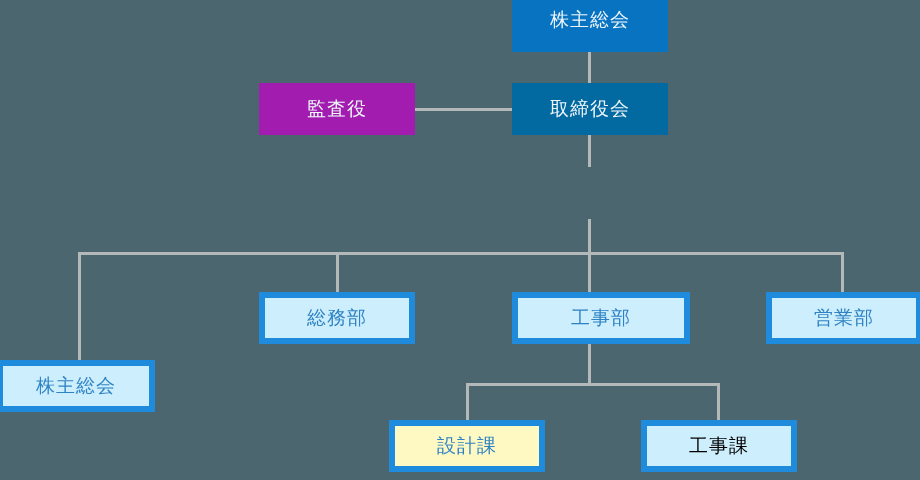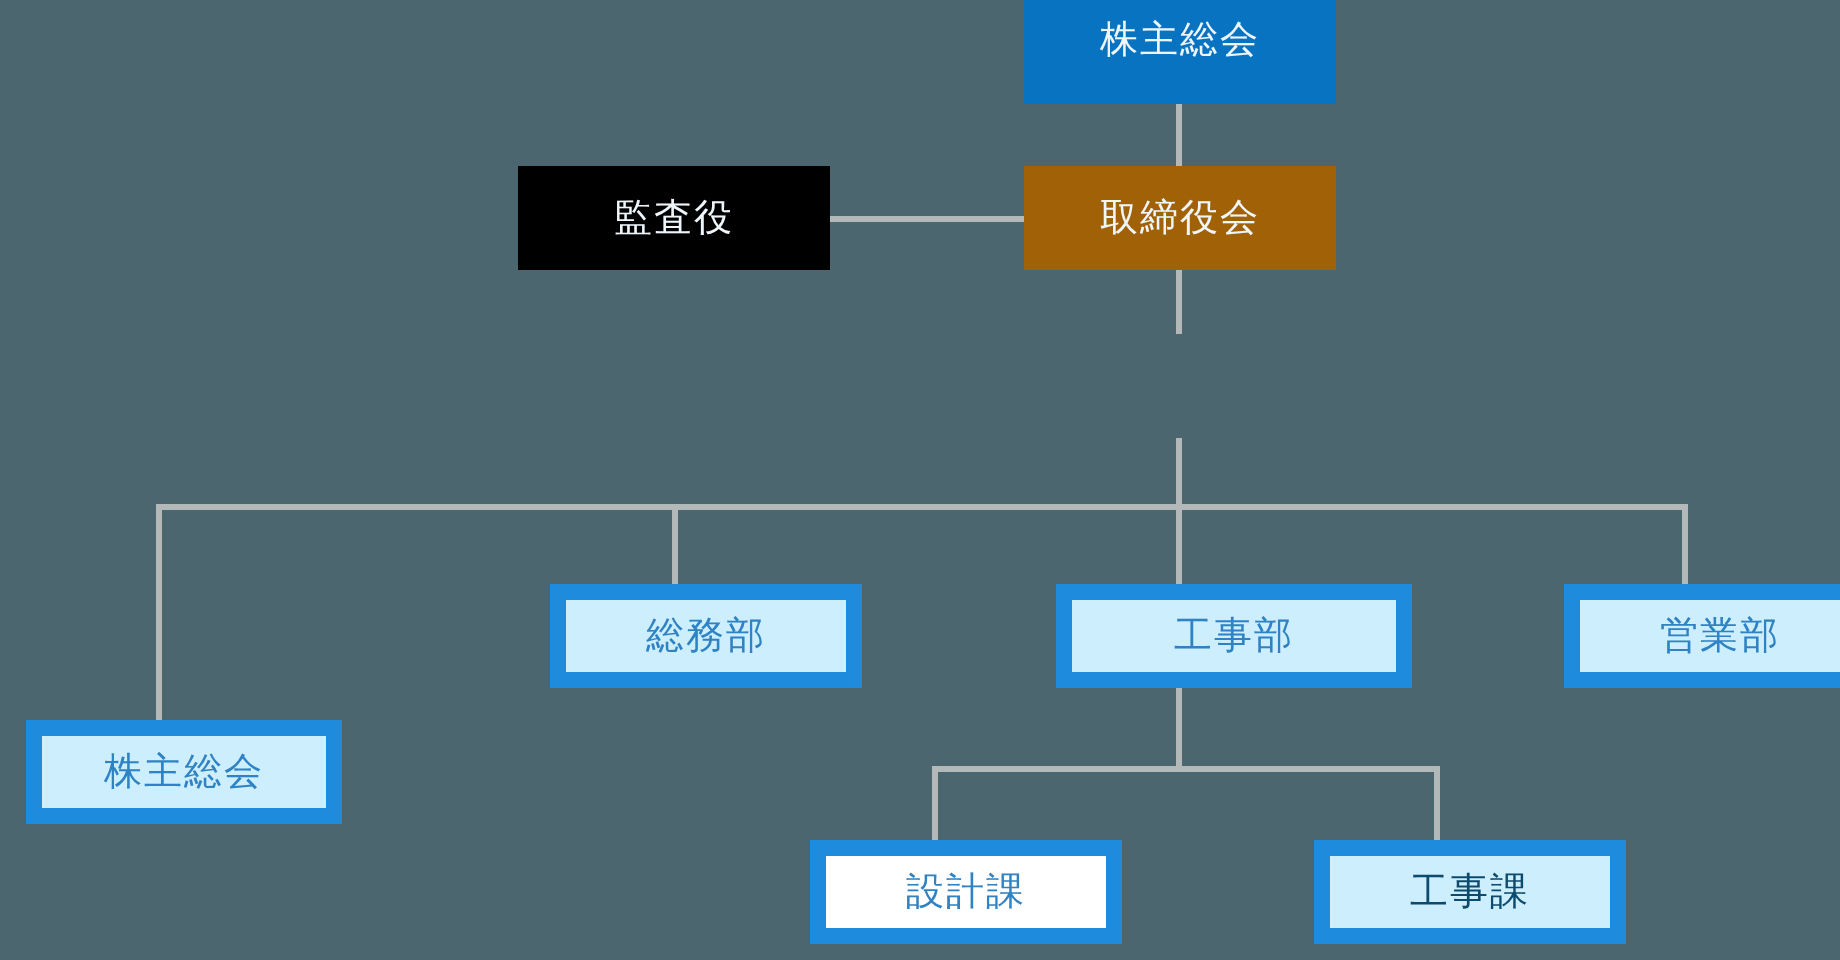--- a/index.html
+++ b/index.html
@@ -59,7 +59,7 @@
     <div class="node dark" style="left: 512px; top: -12px; width: 156px; height: 64px; background: rgb(8, 115, 193); color: rgb(238, 246, 251);">
       <span>株主総会</span>
     </div>
-    <div class="node dark" style="left: 259px; top: 83px; width: 156px; height: 52px; background: #000000; color: rgb(238, 246, 251);">
+    <div class="node dark" style="left: 259px; top: 83px; width: 156px; height: 52px; background: #a21caf; color: rgb(238, 246, 251);">
       <span>監査役</span>
     </div>
     <div class="node dark" style="left: 512px; top: 83px; width: 156px; height: 52px; background: #a16207; color: rgb(238, 246, 251);">

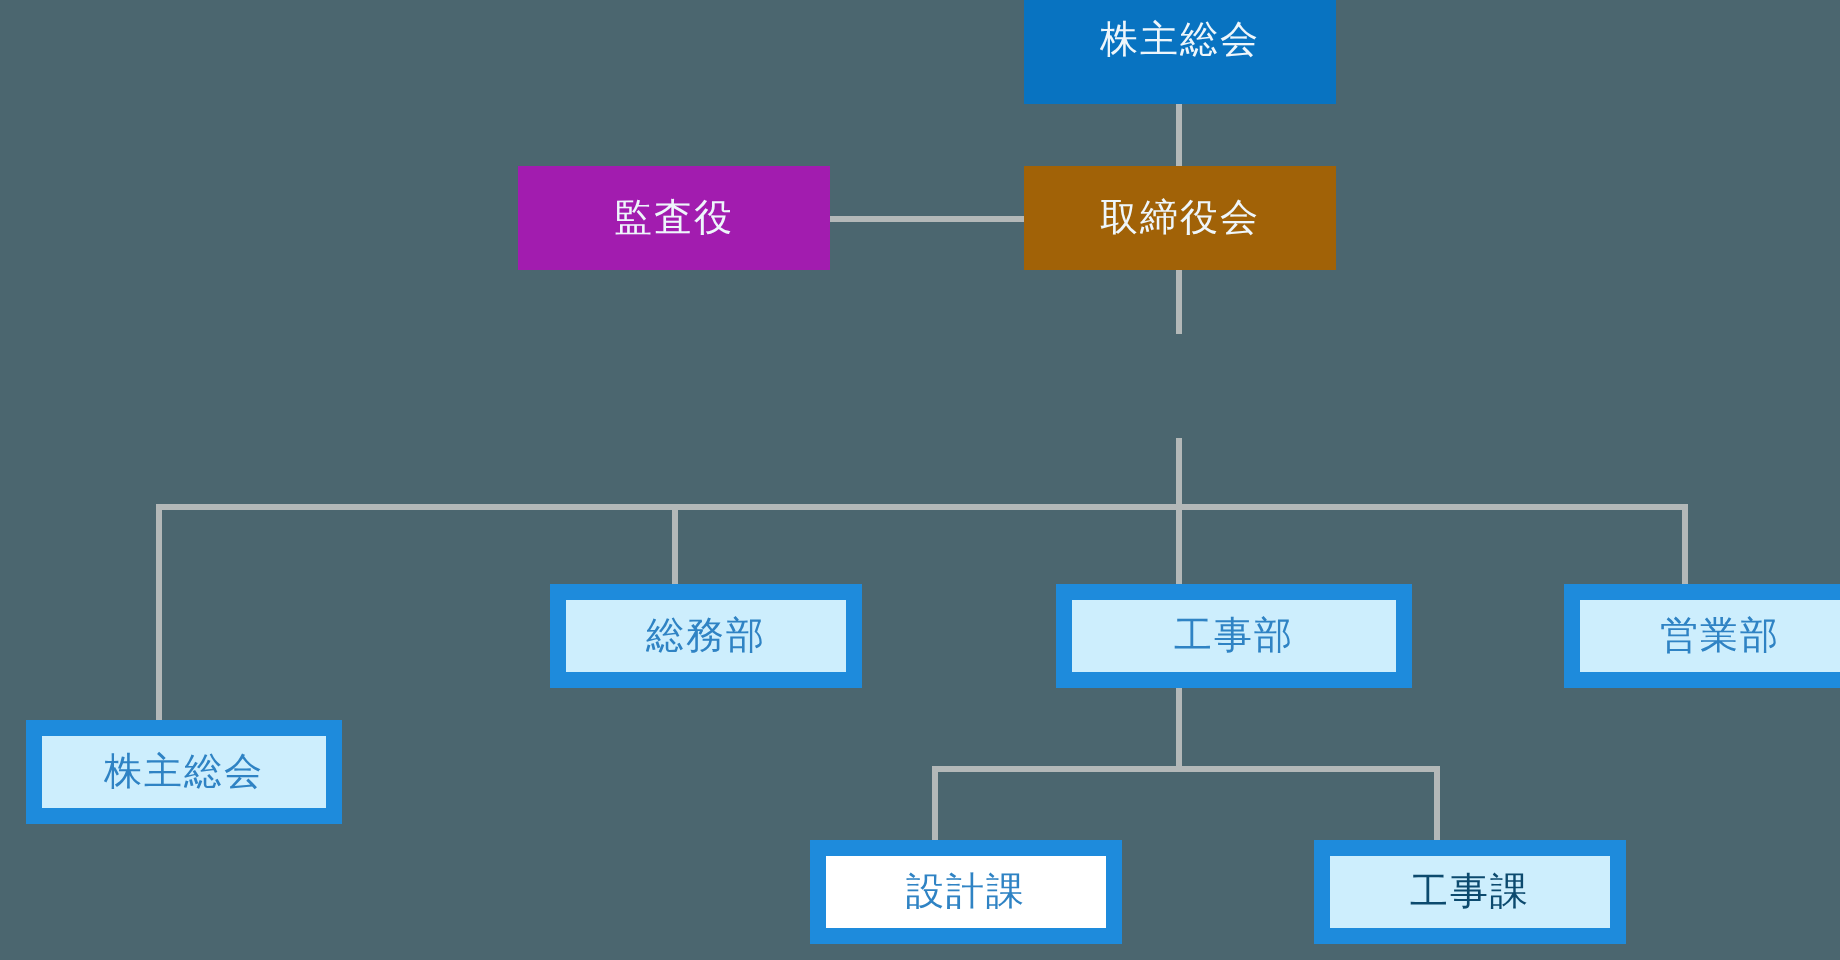--- a/index.html
+++ b/index.html
@@ -62,7 +62,7 @@
     <div class="node dark" style="left: 259px; top: 83px; width: 156px; height: 52px; background: #a21caf; color: rgb(238, 246, 251);">
       <span>監査役</span>
     </div>
-    <div class="node dark" style="left: 512px; top: 83px; width: 156px; height: 52px; background: #a16207; color: rgb(238, 246, 251);">
+    <div class="node dark" style="left: 512px; top: 83px; width: 156px; height: 52px; background: #0369a1; color: rgb(238, 246, 251);">
       <span>取締役会</span>
     </div>
     <div class="node light" style="left: 259px; top: 292px; width: 156px; height: 52px; background: rgb(205, 238, 253); color: rgb(47, 131, 196); border-color: rgb(30, 139, 220);">

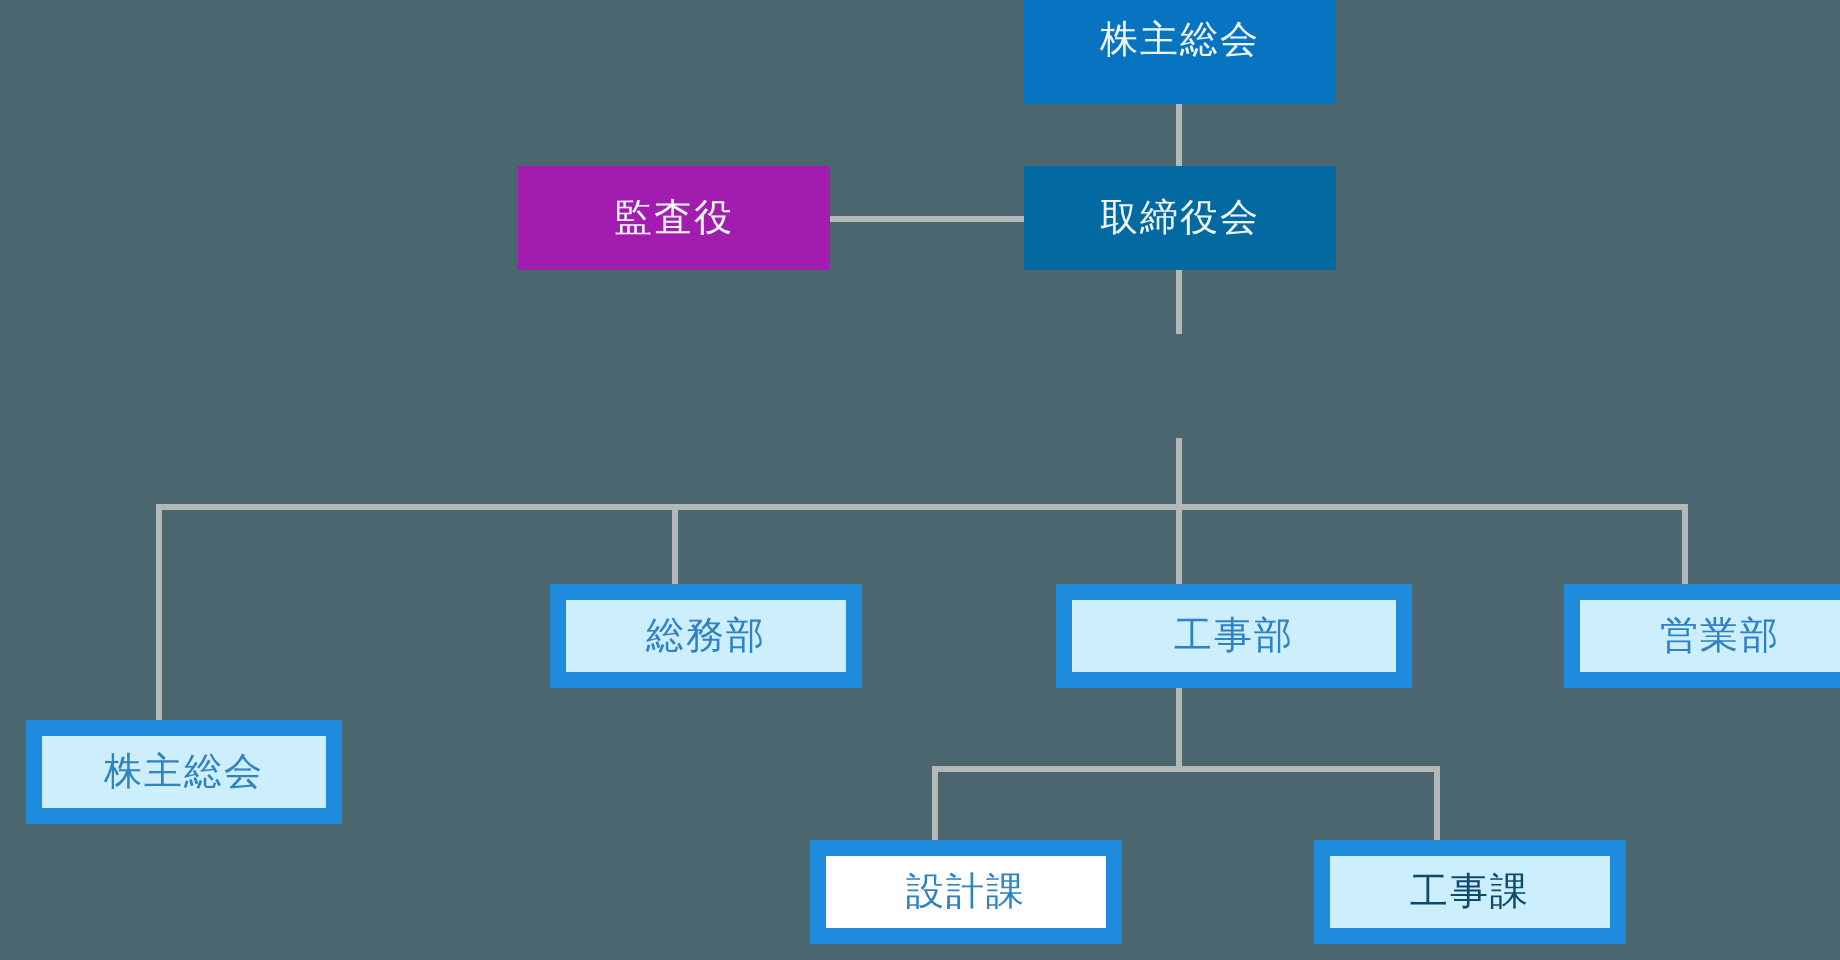--- a/index.html
+++ b/index.html
@@ -27,8 +27,7 @@
   .node.light{
     background:#cdeefd;
     color:#2f83c4;
-    border:8px solid #a3a3a3;
-    margin-left:16px;
+    border:6px solid #a3a3a3;
   }
 
   .line{

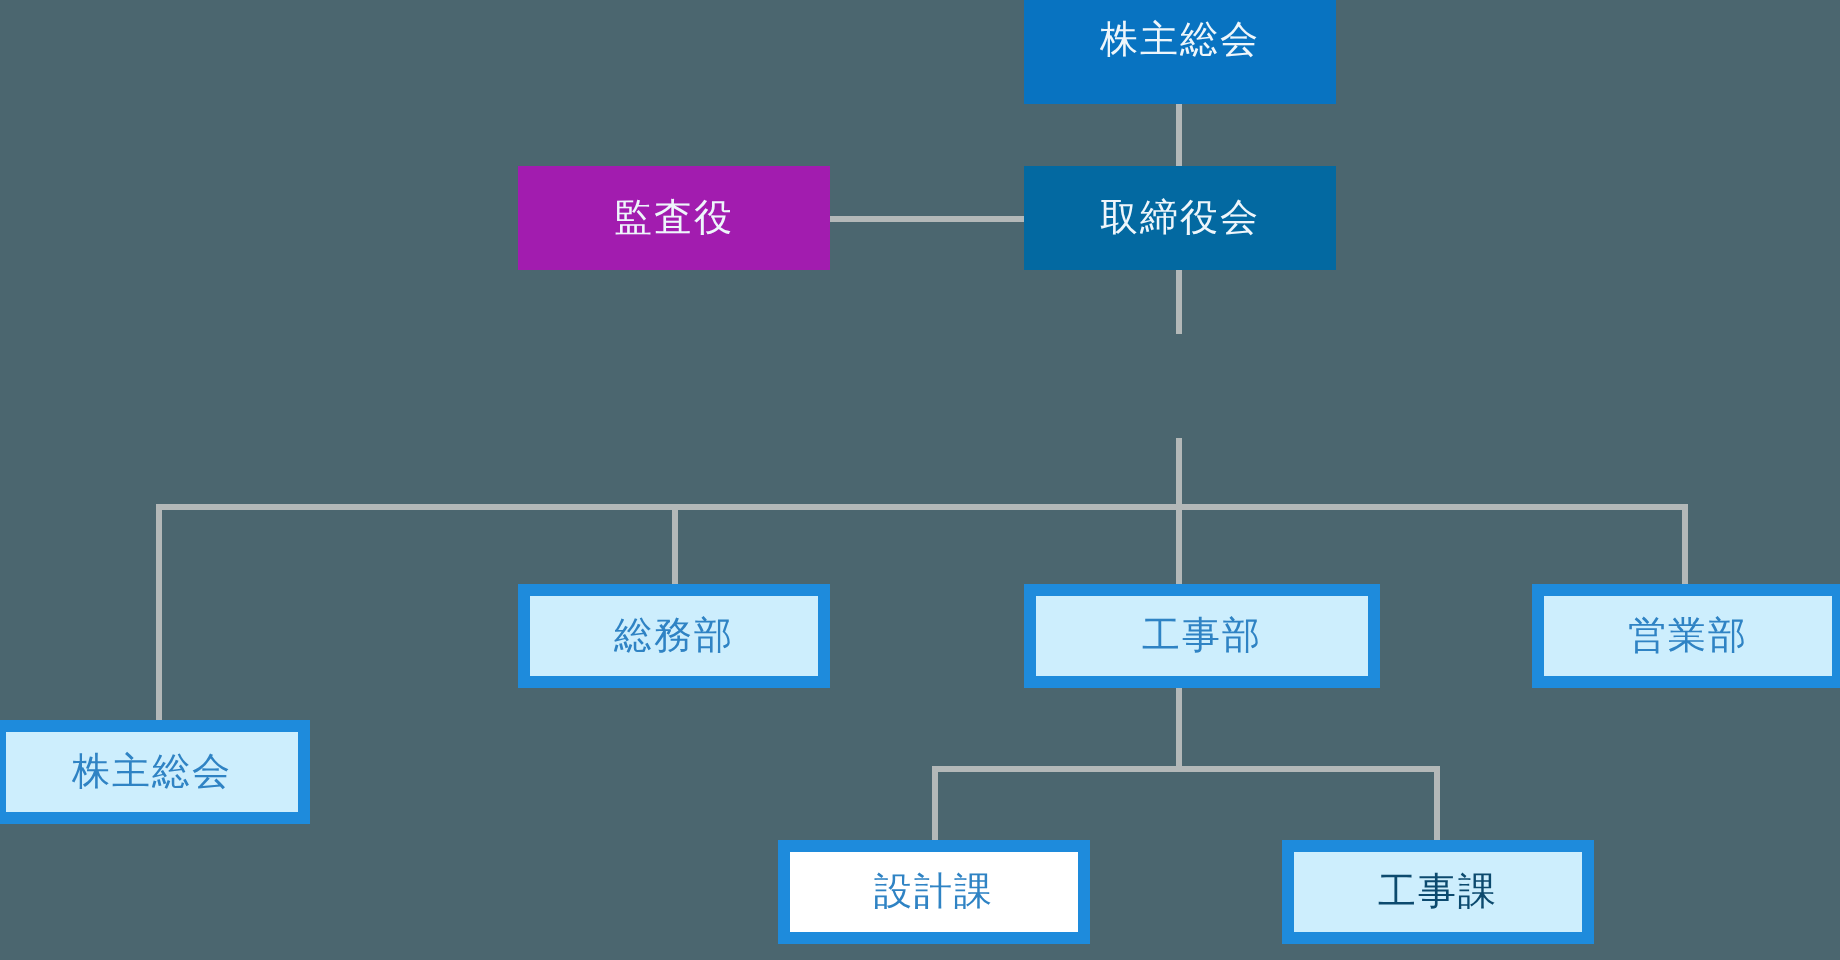--- a/index.html
+++ b/index.html
@@ -76,7 +76,7 @@
     <div class="node light" style="left: -3px; top: 360px; width: 158px; height: 52px; background: rgb(205, 238, 253); color: rgb(47, 131, 196); border-color: rgb(30, 139, 220);">
       <span>株主総会</span>
     </div>
-    <div class="node light" style="left: 389px; top: 420px; width: 156px; height: 52px; background: #ffffff; color: rgb(47, 131, 196); border-color: rgb(30, 139, 220);">
+    <div class="node light" style="left: 389px; top: 420px; width: 156px; height: 52px; background: #fef9c3; color: rgb(47, 131, 196); border-color: rgb(30, 139, 220);">
       <span>設計課</span>
     </div>
     <div class="node light" style="left: 641px; top: 420px; width: 156px; height: 52px; background: rgb(205, 238, 253); color: #0c4a6e; border-color: rgb(30, 139, 220);">

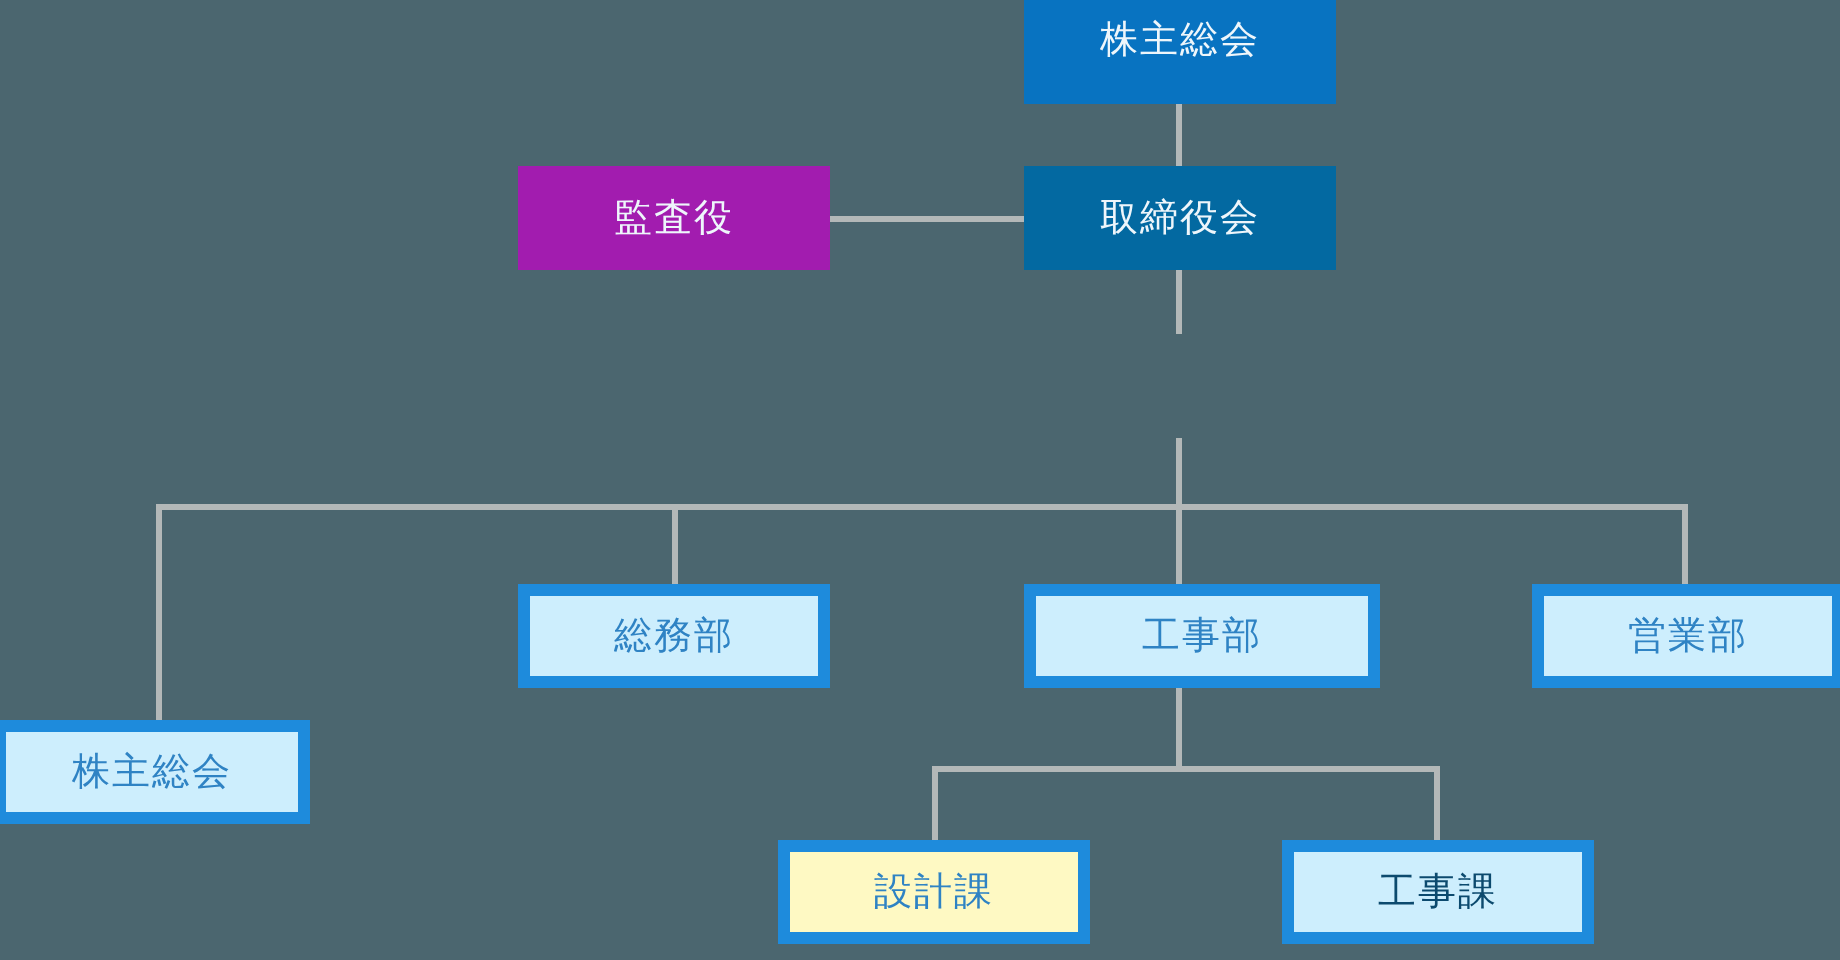--- a/index.html
+++ b/index.html
@@ -79,7 +79,7 @@
     <div class="node light" style="left: 389px; top: 420px; width: 156px; height: 52px; background: #fef9c3; color: rgb(47, 131, 196); border-color: rgb(30, 139, 220);">
       <span>設計課</span>
     </div>
-    <div class="node light" style="left: 641px; top: 420px; width: 156px; height: 52px; background: rgb(205, 238, 253); color: #0c4a6e; border-color: rgb(30, 139, 220);">
+    <div class="node light" style="left: 641px; top: 420px; width: 156px; height: 52px; background: rgb(205, 238, 253); color: #000000; border-color: rgb(30, 139, 220);">
       <span>工事課</span>
     </div>
   </div>

